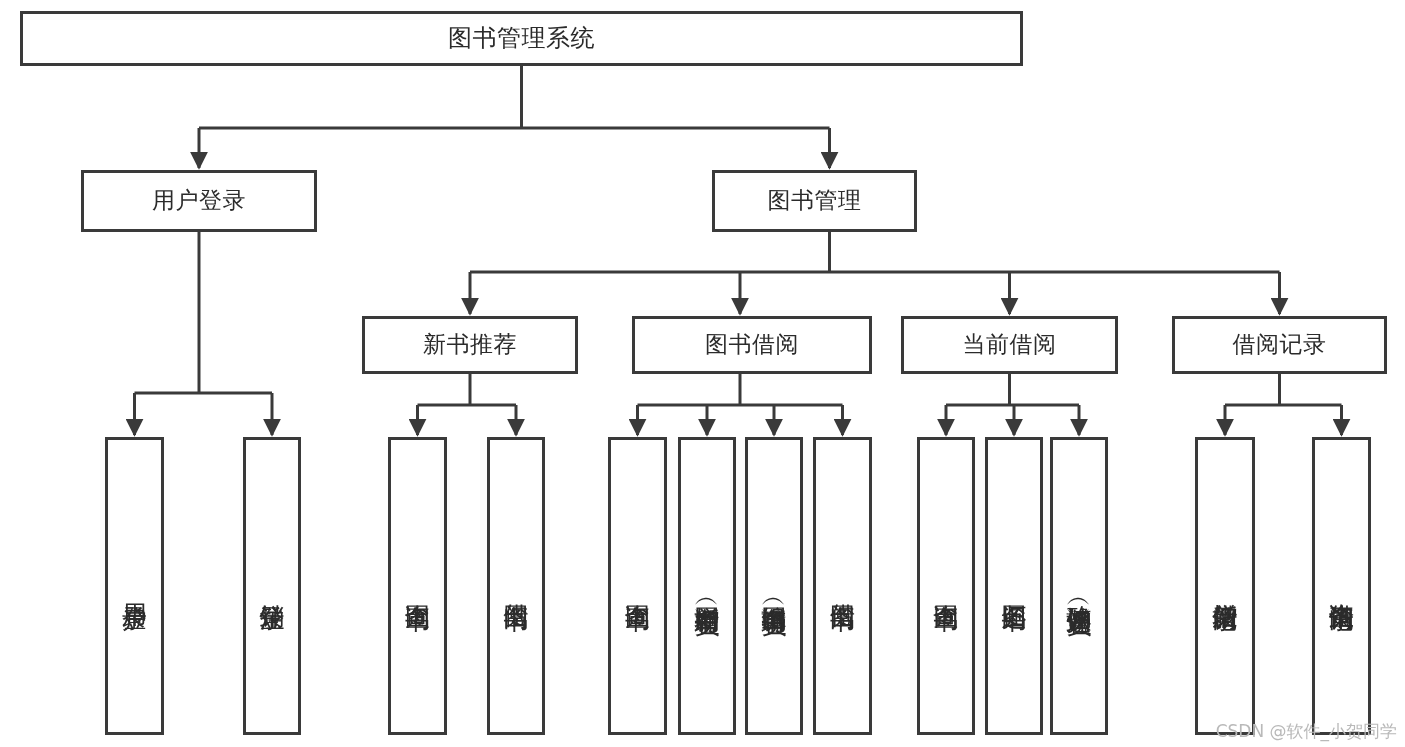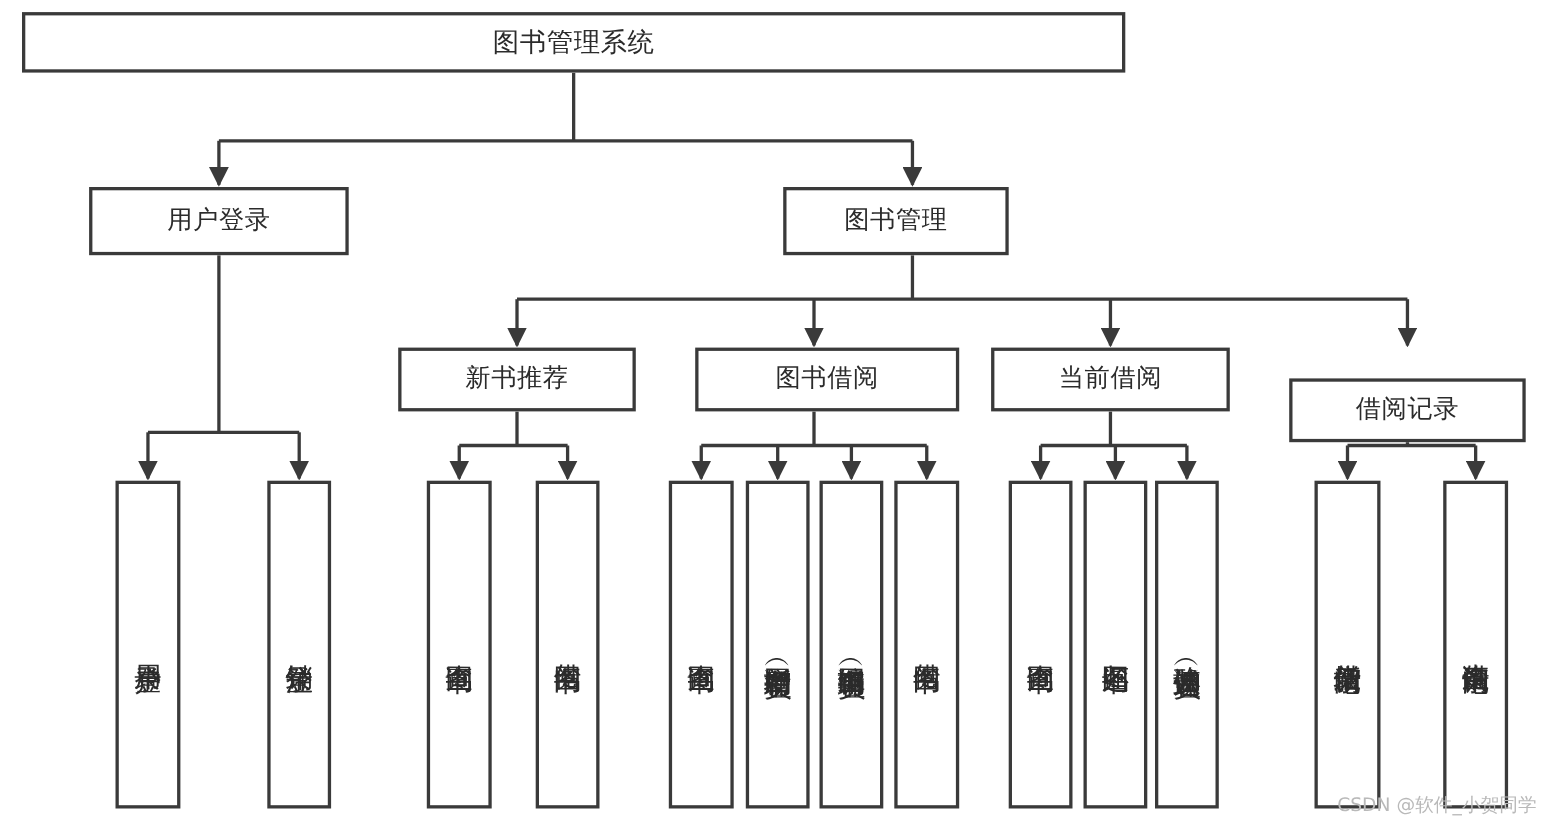--- a/index.html
+++ b/index.html
@@ -144,7 +144,7 @@
       <div class="node h-node" style="left: 901px; top: 316px; width: 217px; height: 58px;">
         <span class="lbl">当前借阅</span>
       </div>
-      <div class="node h-node" style="left: 1172px; top: 316px; width: 215px; height: 58px; margin-top: 28px;">
+      <div class="node h-node" style="left: 1172px; top: 316px; width: 215px; height: 58px;">
         <span class="lbl">借阅记录</span>
       </div>
       <div class="node v-node" style="left: 105px; top: 437px; width: 59px; height: 298px;">

